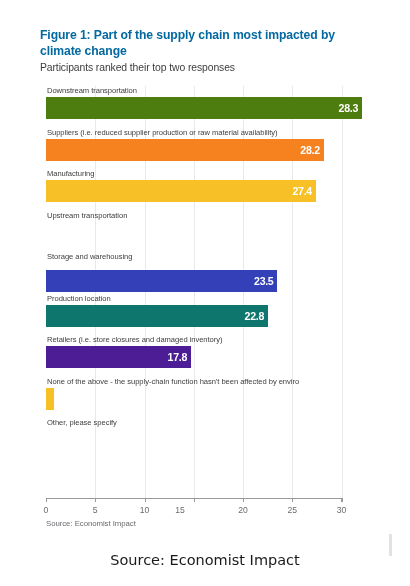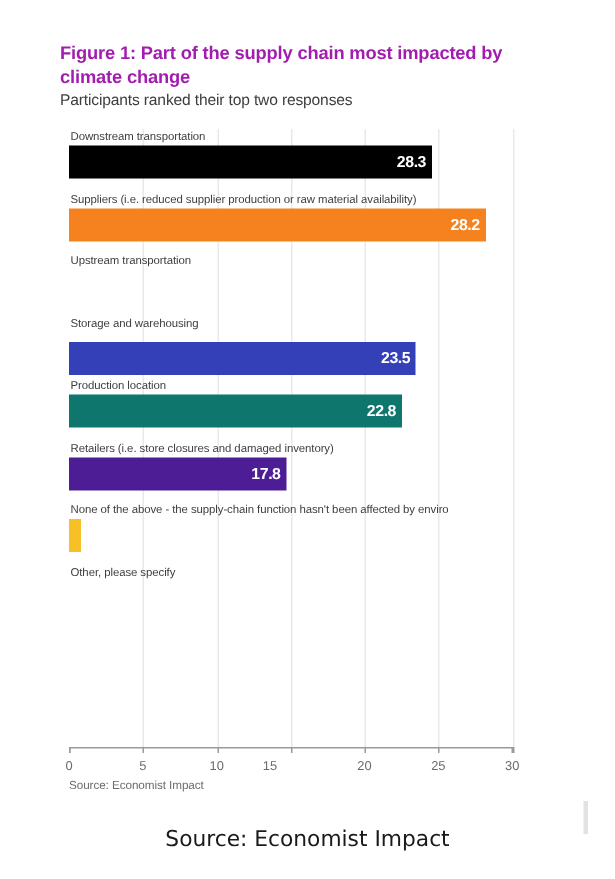--- a/index.html
+++ b/index.html
@@ -31,7 +31,7 @@
     font-size: 12.2px;
     font-weight: bold;
     line-height: 15.5px;
-    color: #a21caf;
+    color: #0369a1;
     letter-spacing: -0.1px;
   }
   .subtitle {

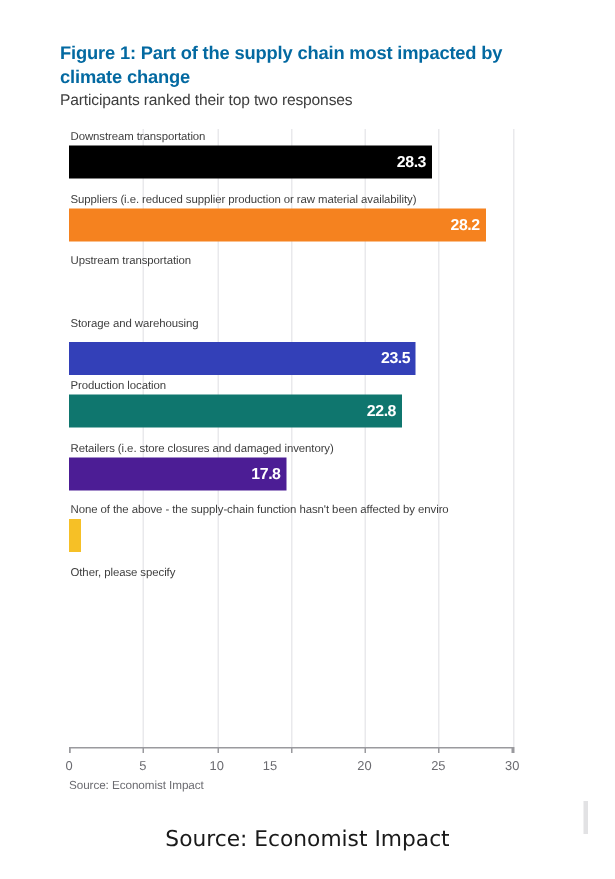--- a/index.html
+++ b/index.html
@@ -192,7 +192,7 @@
     <div class="rows" id="rows">
         <div class="row">
           <div class="row-label">Downstream transportation</div>
-          <div class="bar" style="width: 242px; background: #000000;">
+          <div class="bar" style="width: 316px; background: #4d7c0f;">
             <span class="bar-value">28.3</span>
           </div>
         </div>

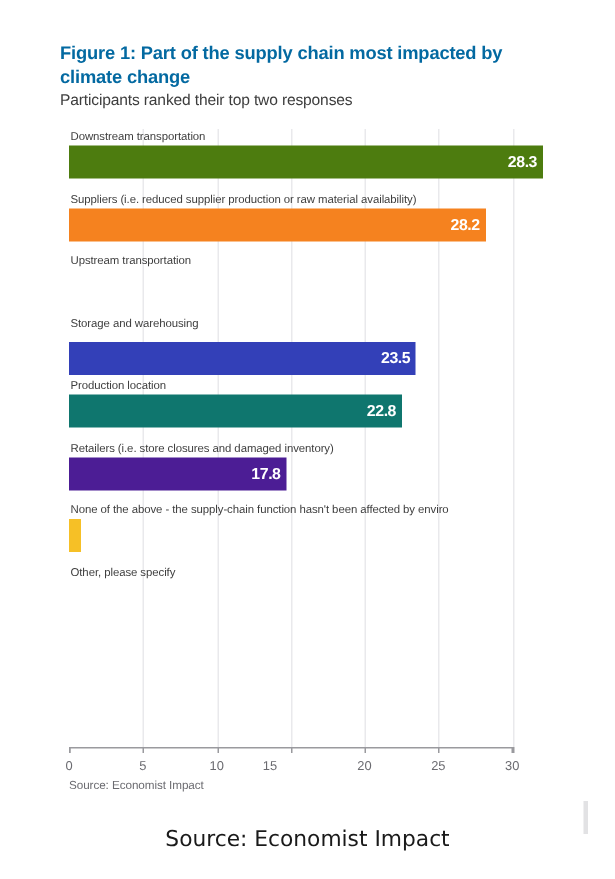--- a/index.html
+++ b/index.html
@@ -200,6 +200,12 @@
           <div class="row-label">Suppliers (i.e. reduced supplier production or raw material availability)</div>
           <div class="bar" style="width: 277.77px; background: rgb(245, 130, 31);">
             <span class="bar-value">28.2</span>
+          </div>
+        </div>
+        <div class="row">
+          <div class="row-label">Manufacturing</div>
+          <div class="bar" style="width: 269.89px; background: rgb(246, 192, 38);">
+            <span class="bar-value">27.4</span>
           </div>
         </div>
         <div class="row">

